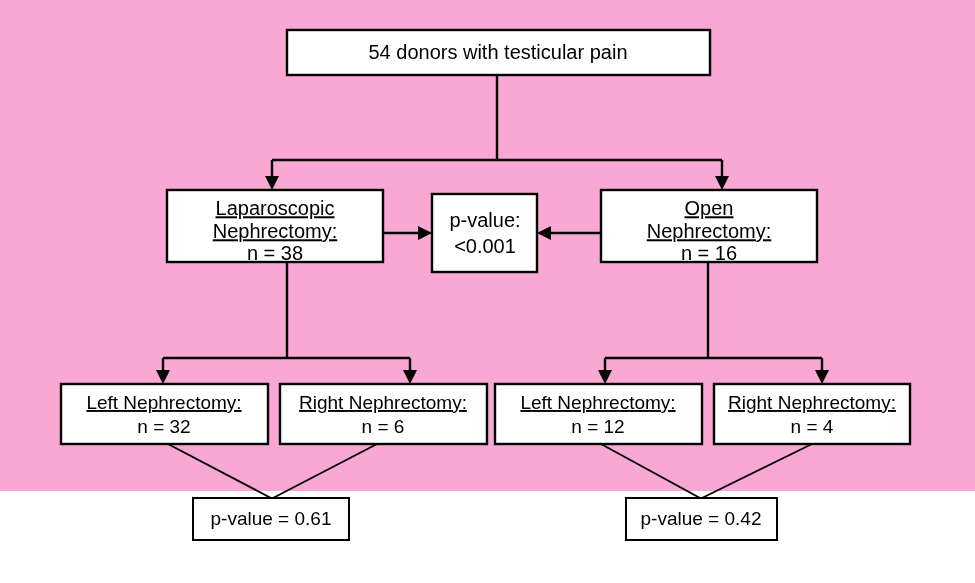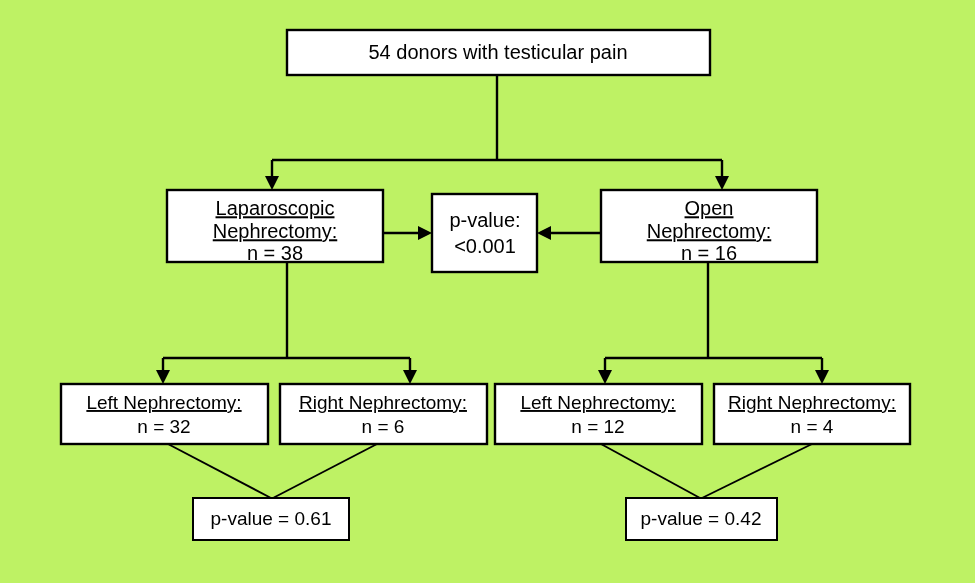--- a/index.html
+++ b/index.html
@@ -16,8 +16,8 @@
   #flowchart-root {
     position: relative;
     width: 975px;
-    height: 583px;
-    background: #bef264;
+    height: 491px;
+    background: #f9a8d4;
   }
   svg.chart-canvas {
     position: absolute;

